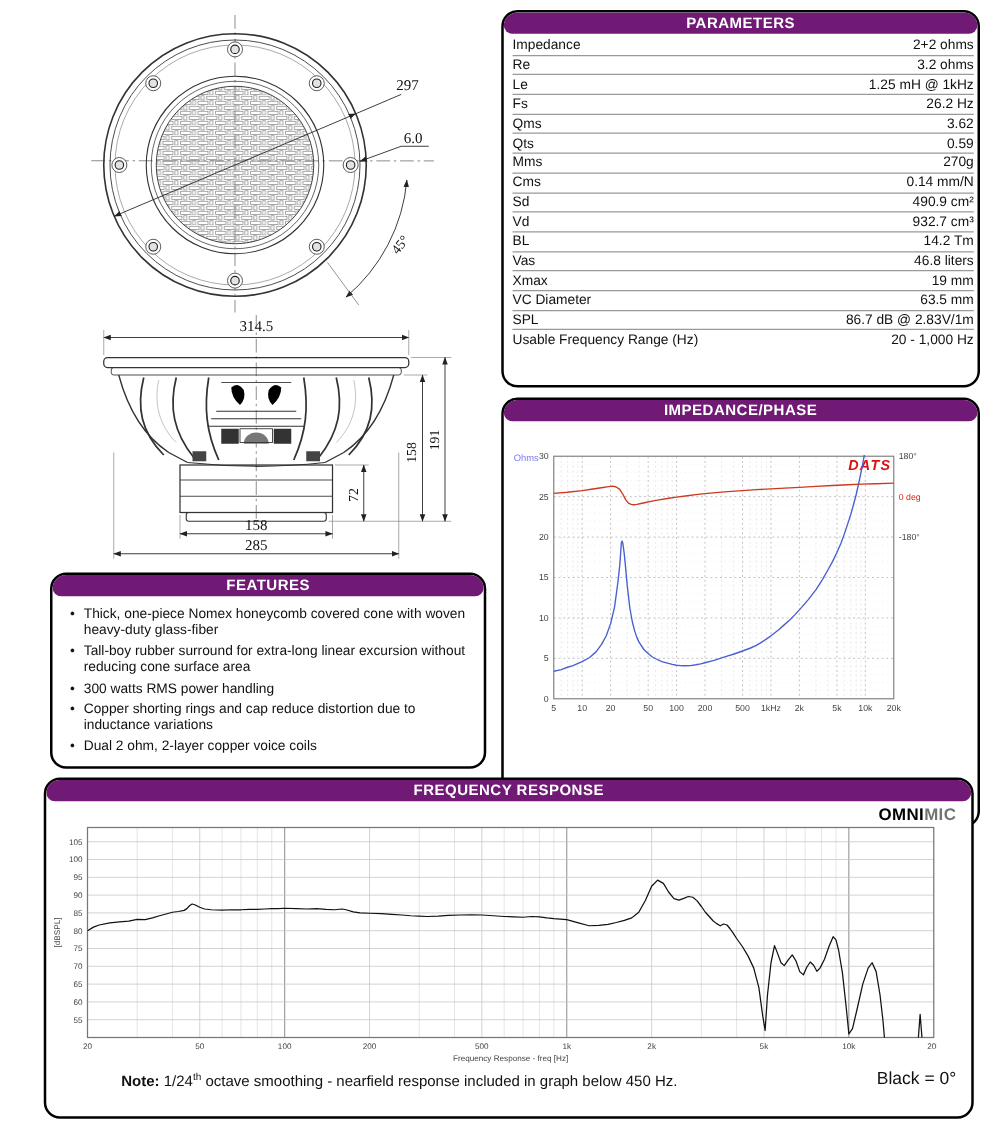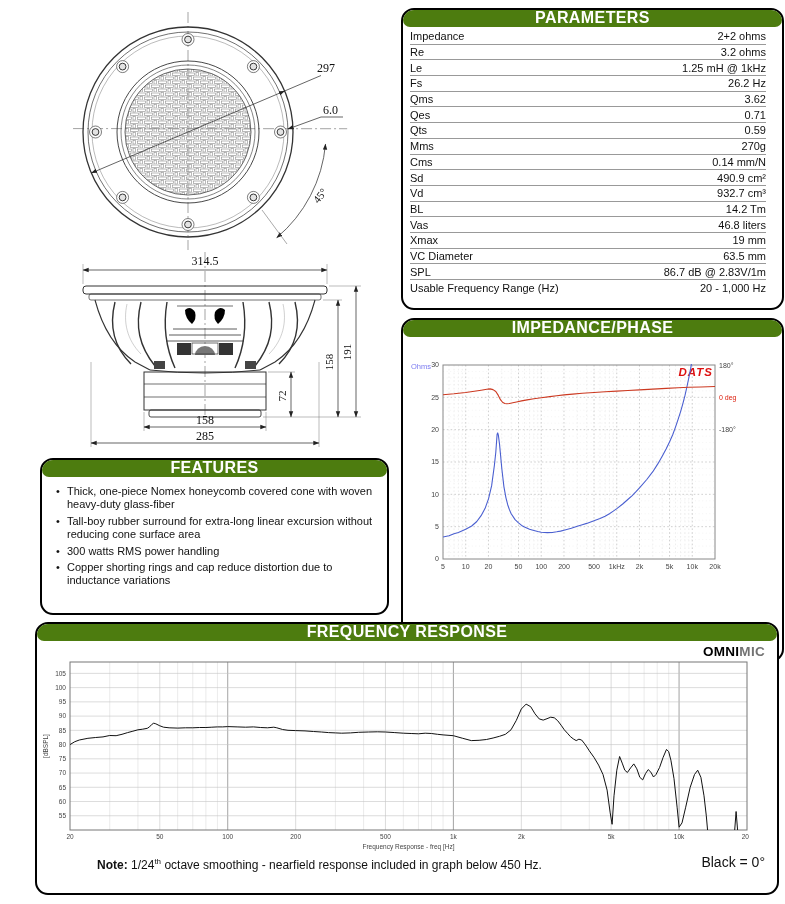--- a/index.html
+++ b/index.html
@@ -7,8 +7,8 @@
   body{width:785px;height:904px;position:relative;font-family:"Liberation Sans",sans-serif;overflow:hidden}
 
   .panel{position:absolute;border:2px solid #000;border-radius:13px;background:#fff;overflow:hidden}
-  .panel-header{height:17px;background:#4d7c0f;color:#fff;text-align:center;font-weight:bold;
-    font-size:16px;line-height:16px;letter-spacing:.4px;border-radius:9px 9px 7px 7px}
+  .panel-header{height:17px;background:#701a75;color:#fff;text-align:center;font-weight:bold;
+    font-size:12px;line-height:16px;letter-spacing:.4px;border-radius:9px 9px 7px 7px}
 
   
   #panel-parameters{left:401px;top:8px;width:383px;height:302px}

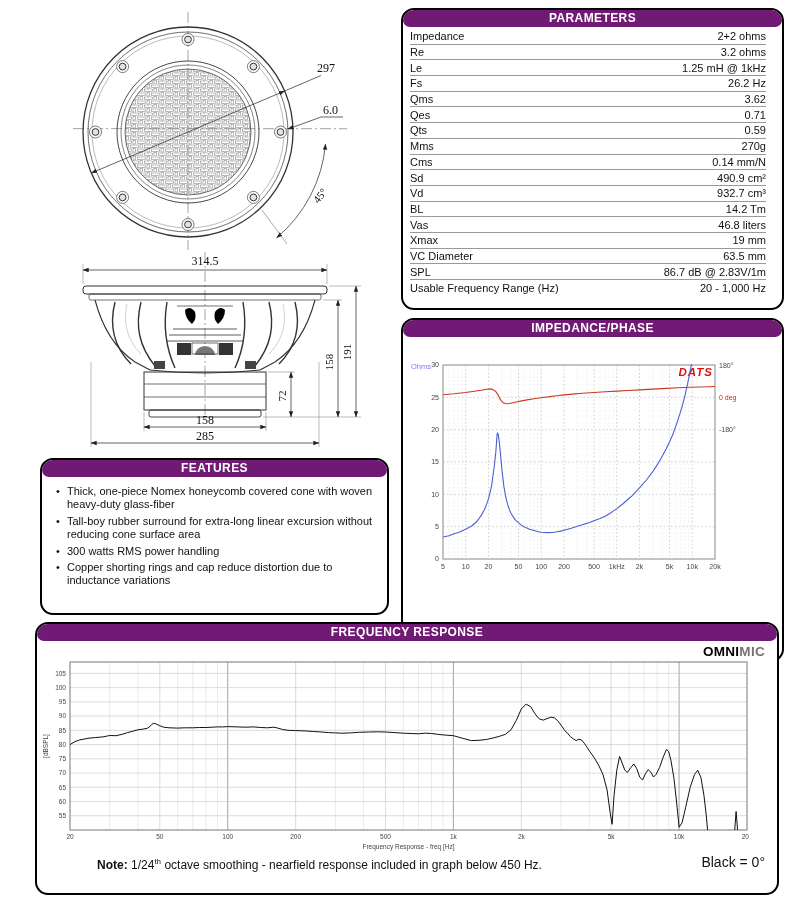--- a/index.html
+++ b/index.html
@@ -12,7 +12,7 @@
 
   
   #panel-parameters{left:401px;top:8px;width:383px;height:302px}
-  #param-rows{padding:2px 16px 0 7px}
+  #param-rows{padding:2px 3px 0 7px}
   .param-row{display:flex;justify-content:space-between;align-items:center;height:15.7px;
     font-size:11px;color:#111;border-bottom:1px solid #999}
   .param-row:last-child{border-bottom:none}

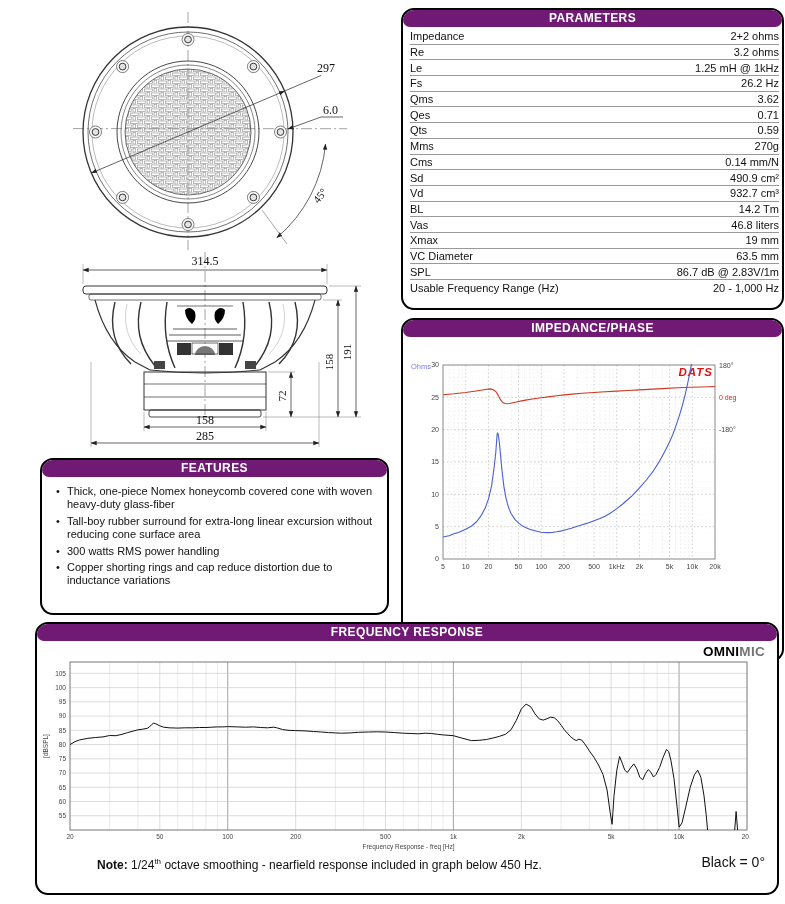--- a/index.html
+++ b/index.html
@@ -222,10 +222,6 @@
       <div class="param-row">
         <span class="p-label">Qms</span>
         <span class="p-value">3.62</span>
-      </div>
-      <div class="param-row">
-        <span class="p-label">Qes</span>
-        <span class="p-value">0.71</span>
       </div>
       <div class="param-row">
         <span class="p-label">Qts</span>

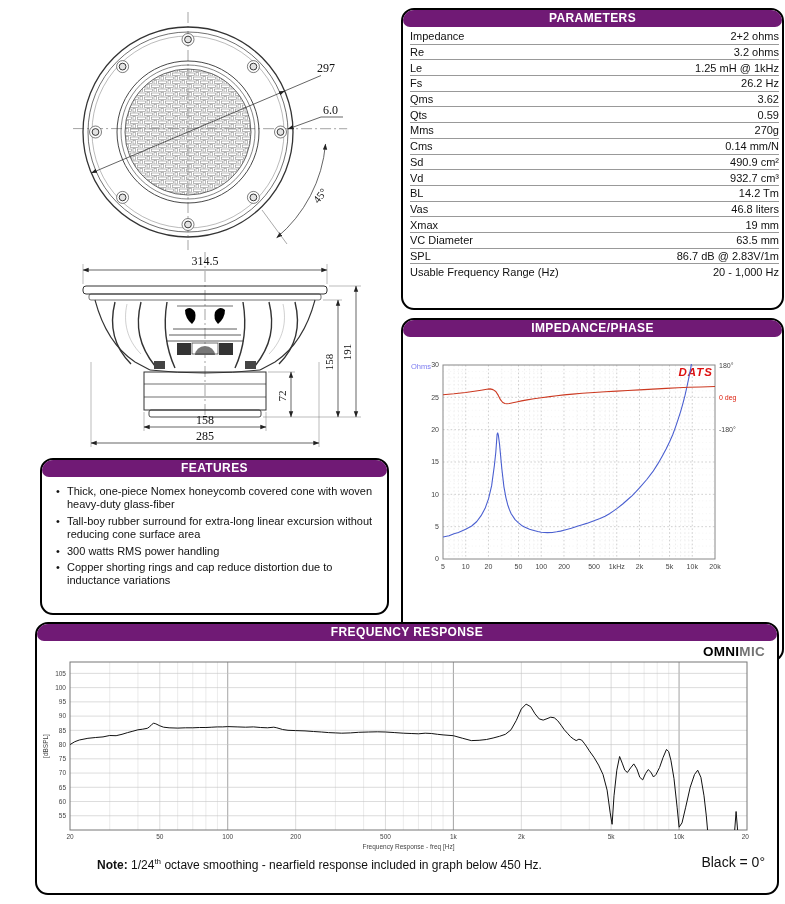--- a/index.html
+++ b/index.html
@@ -374,6 +374,7 @@
       <li>Tall-boy rubber surround for extra-long linear excursion without reducing cone surface area</li>
       <li>300 watts RMS power handling</li>
       <li>Copper shorting rings and cap reduce distortion due to inductance variations</li>
+      <li>Dual 2 ohm, 2-layer copper voice coils</li>
     </ul>
 </div>
 

